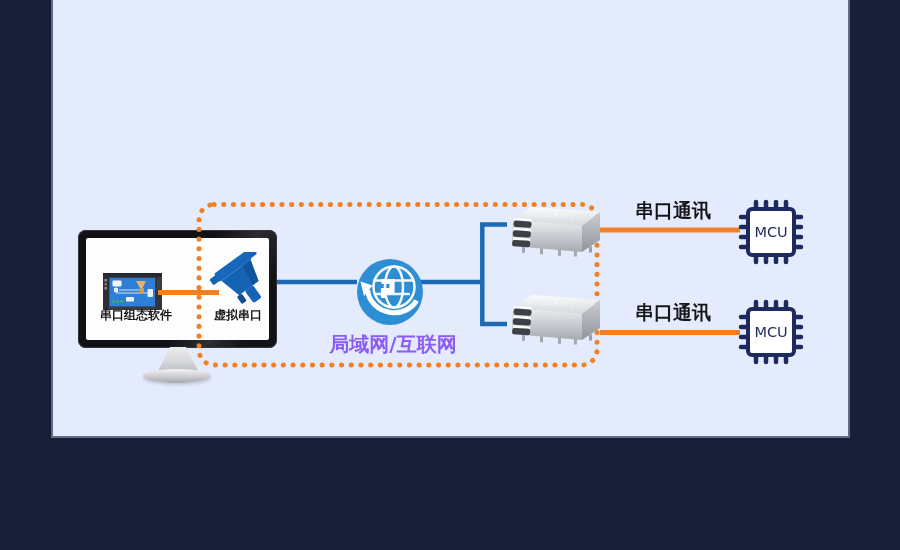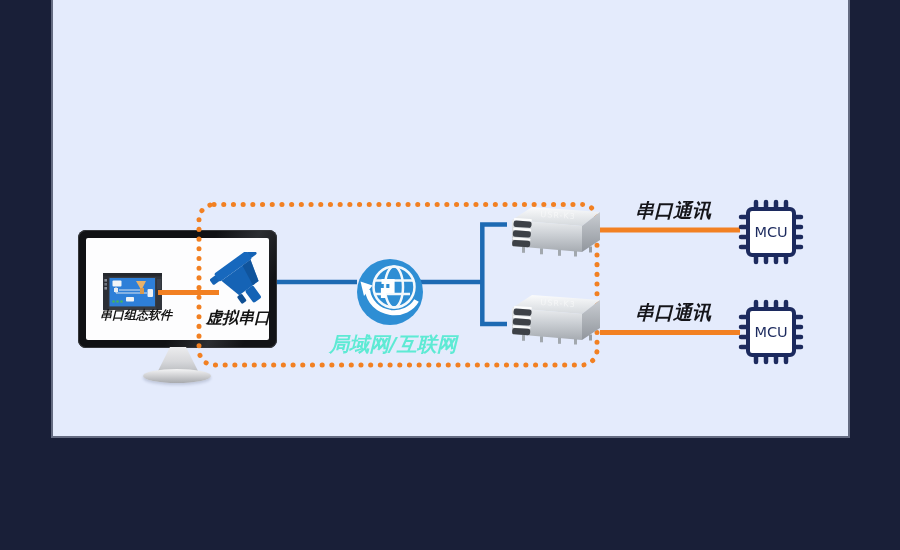--- a/index.html
+++ b/index.html
@@ -31,7 +31,7 @@
        stroke-linecap:round;stroke-dasharray:0.1 9.6;}
 
   .lbl{position:absolute;text-align:center;color:#131313;z-index:3;
-       font-weight:700;line-height:1.15;white-space:nowrap;font-style:italic;}
+       font-weight:700;line-height:1.15;white-space:nowrap;}
   .lbl-software{left:56px;top:309px;width:160px;font-size:12px;}
   .lbl-vport{left:180px;top:309px;width:116px;font-size:16px;}
   .lbl-network{left:305px;top:333px;width:176px;font-size:20px;font-weight:600;color:#5eead4;}

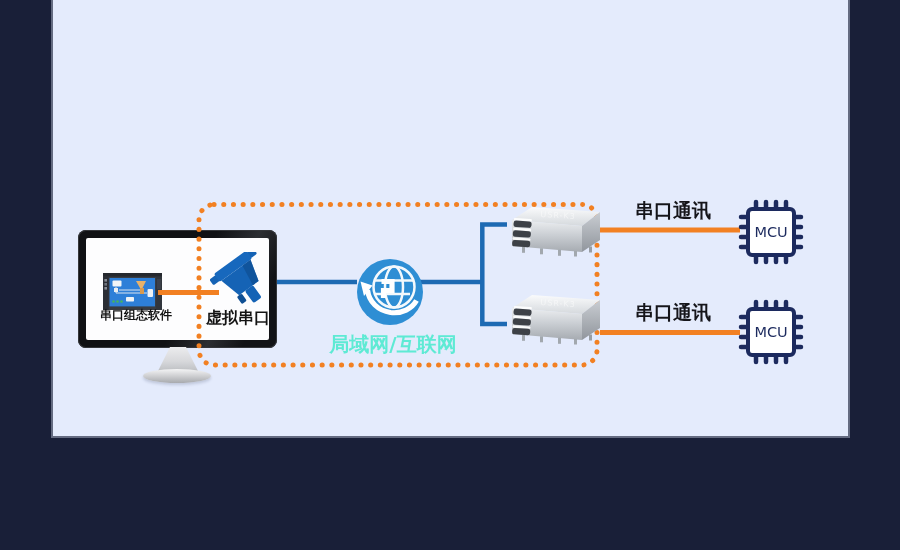--- a/index.html
+++ b/index.html
@@ -33,7 +33,7 @@
   .lbl{position:absolute;text-align:center;color:#131313;z-index:3;
        font-weight:700;line-height:1.15;white-space:nowrap;}
   .lbl-software{left:56px;top:309px;width:160px;font-size:12px;}
-  .lbl-vport{left:180px;top:309px;width:116px;font-size:16px;}
+  .lbl-vport{left:180px;top:309px;width:116px;font-size:12px;}
   .lbl-network{left:305px;top:333px;width:176px;font-size:20px;font-weight:600;color:#5eead4;}
   .lbl-comm{left:612px;width:122px;font-size:19px;font-weight:600;color:#15151a;}
   .lbl-comm-1{top:200px;}

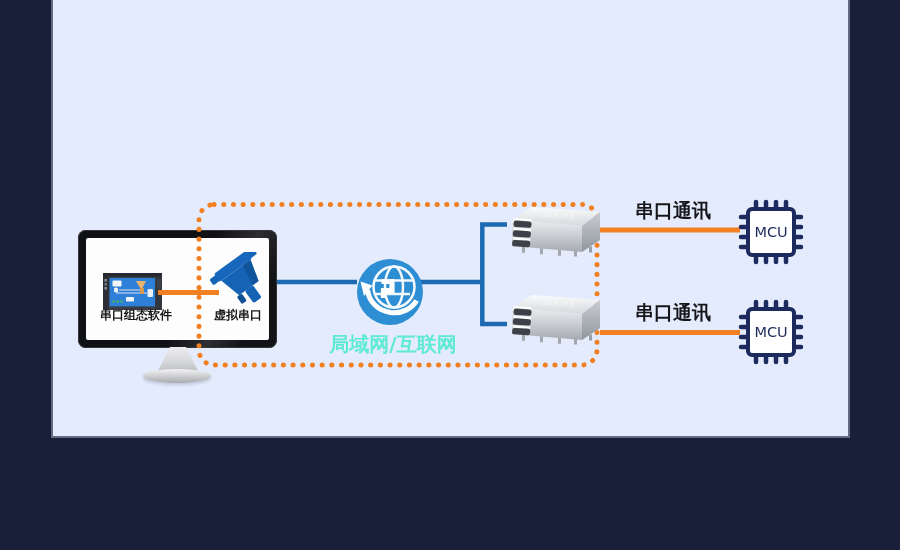--- a/index.html
+++ b/index.html
@@ -34,7 +34,7 @@
        font-weight:700;line-height:1.15;white-space:nowrap;}
   .lbl-software{left:56px;top:309px;width:160px;font-size:12px;}
   .lbl-vport{left:180px;top:309px;width:116px;font-size:12px;}
-  .lbl-network{left:305px;top:333px;width:176px;font-size:20px;font-weight:600;color:#5eead4;}
+  .lbl-network{left:305px;top:333px;width:176px;font-size:20px;font-weight:600;color:#8b5cf6;}
   .lbl-comm{left:612px;width:122px;font-size:19px;font-weight:600;color:#15151a;}
   .lbl-comm-1{top:200px;}
   .lbl-comm-2{top:302px;}

